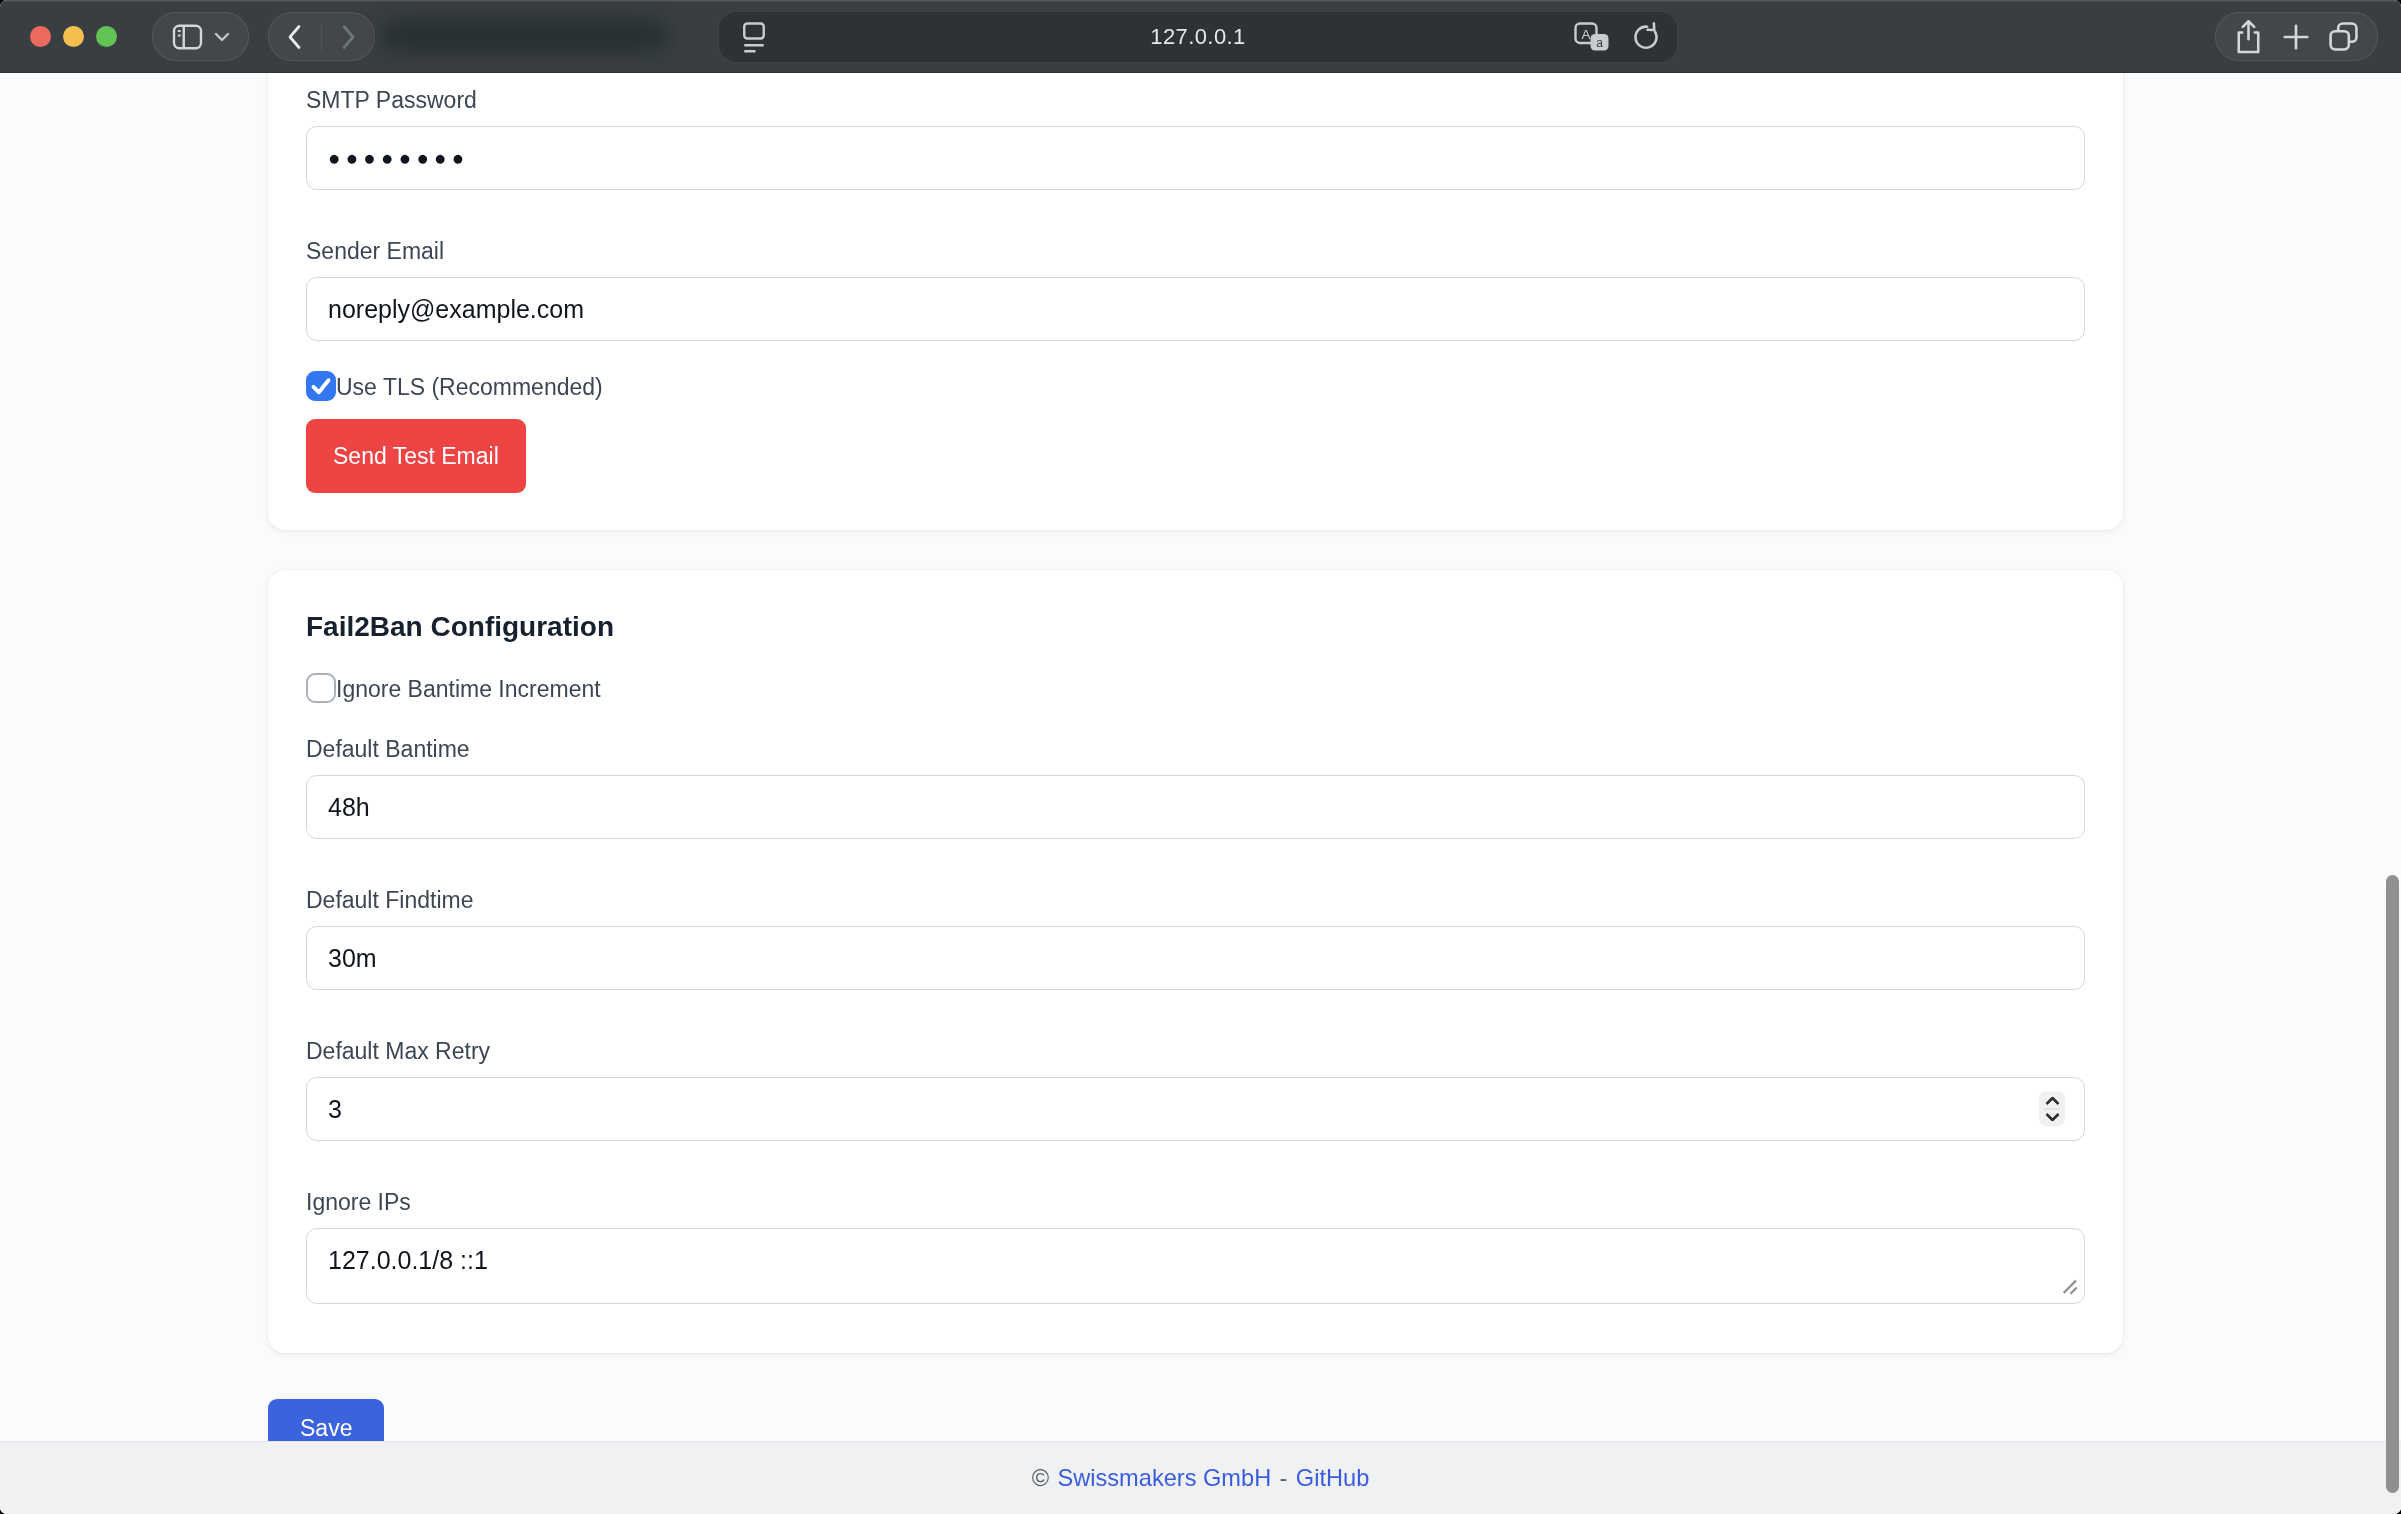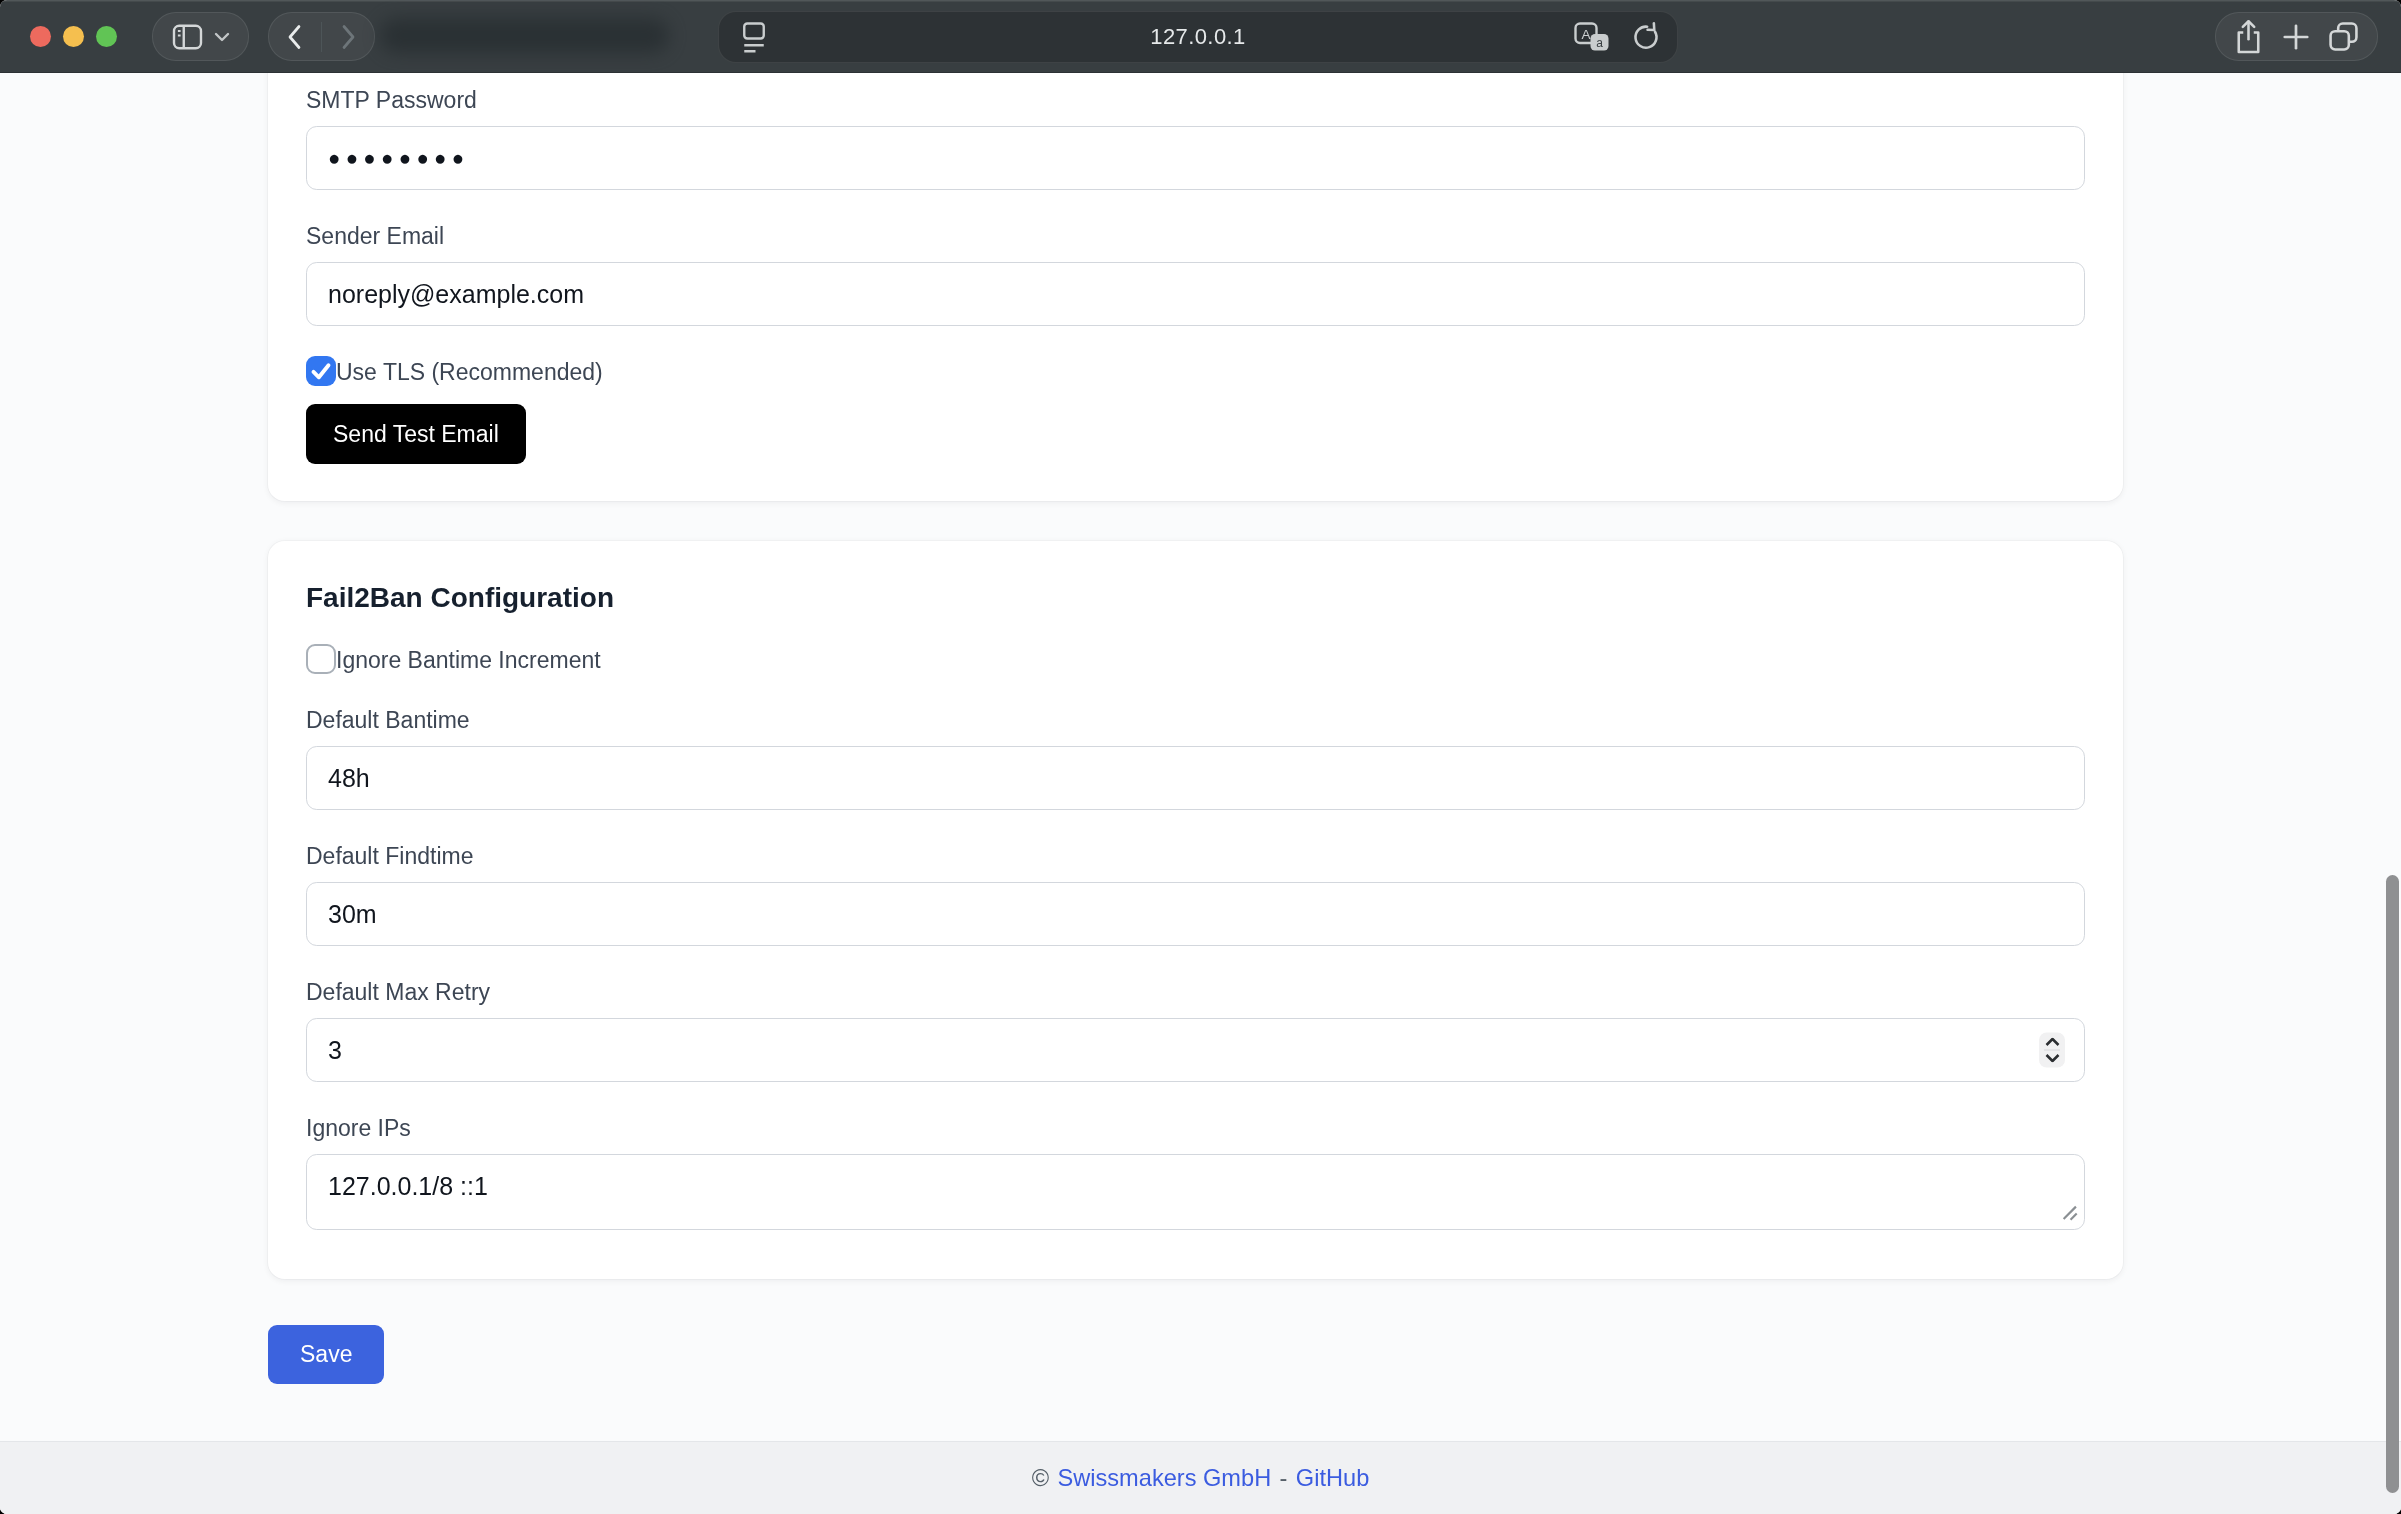--- a/index.html
+++ b/index.html
@@ -46,7 +46,7 @@
   .card2 { margin-top: 40px; padding-bottom: 49px; }
 
   .field-label { font-size: 23px; color: #3d4654; font-weight: 500; margin-bottom: 12px; }
-  .field-group { margin-bottom: 33px; }
+  .field-group { margin-bottom: 48px; }
   .text-input { width: 100%; height: 64px; border: 1.5px solid #d3d7dd; border-radius: 10.7px;
                 padding: 0 21px; font-size: 25px; color: #10151d; background: #fff; outline: none;
                 font-family: "Liberation Sans", "DejaVu Sans", sans-serif; }

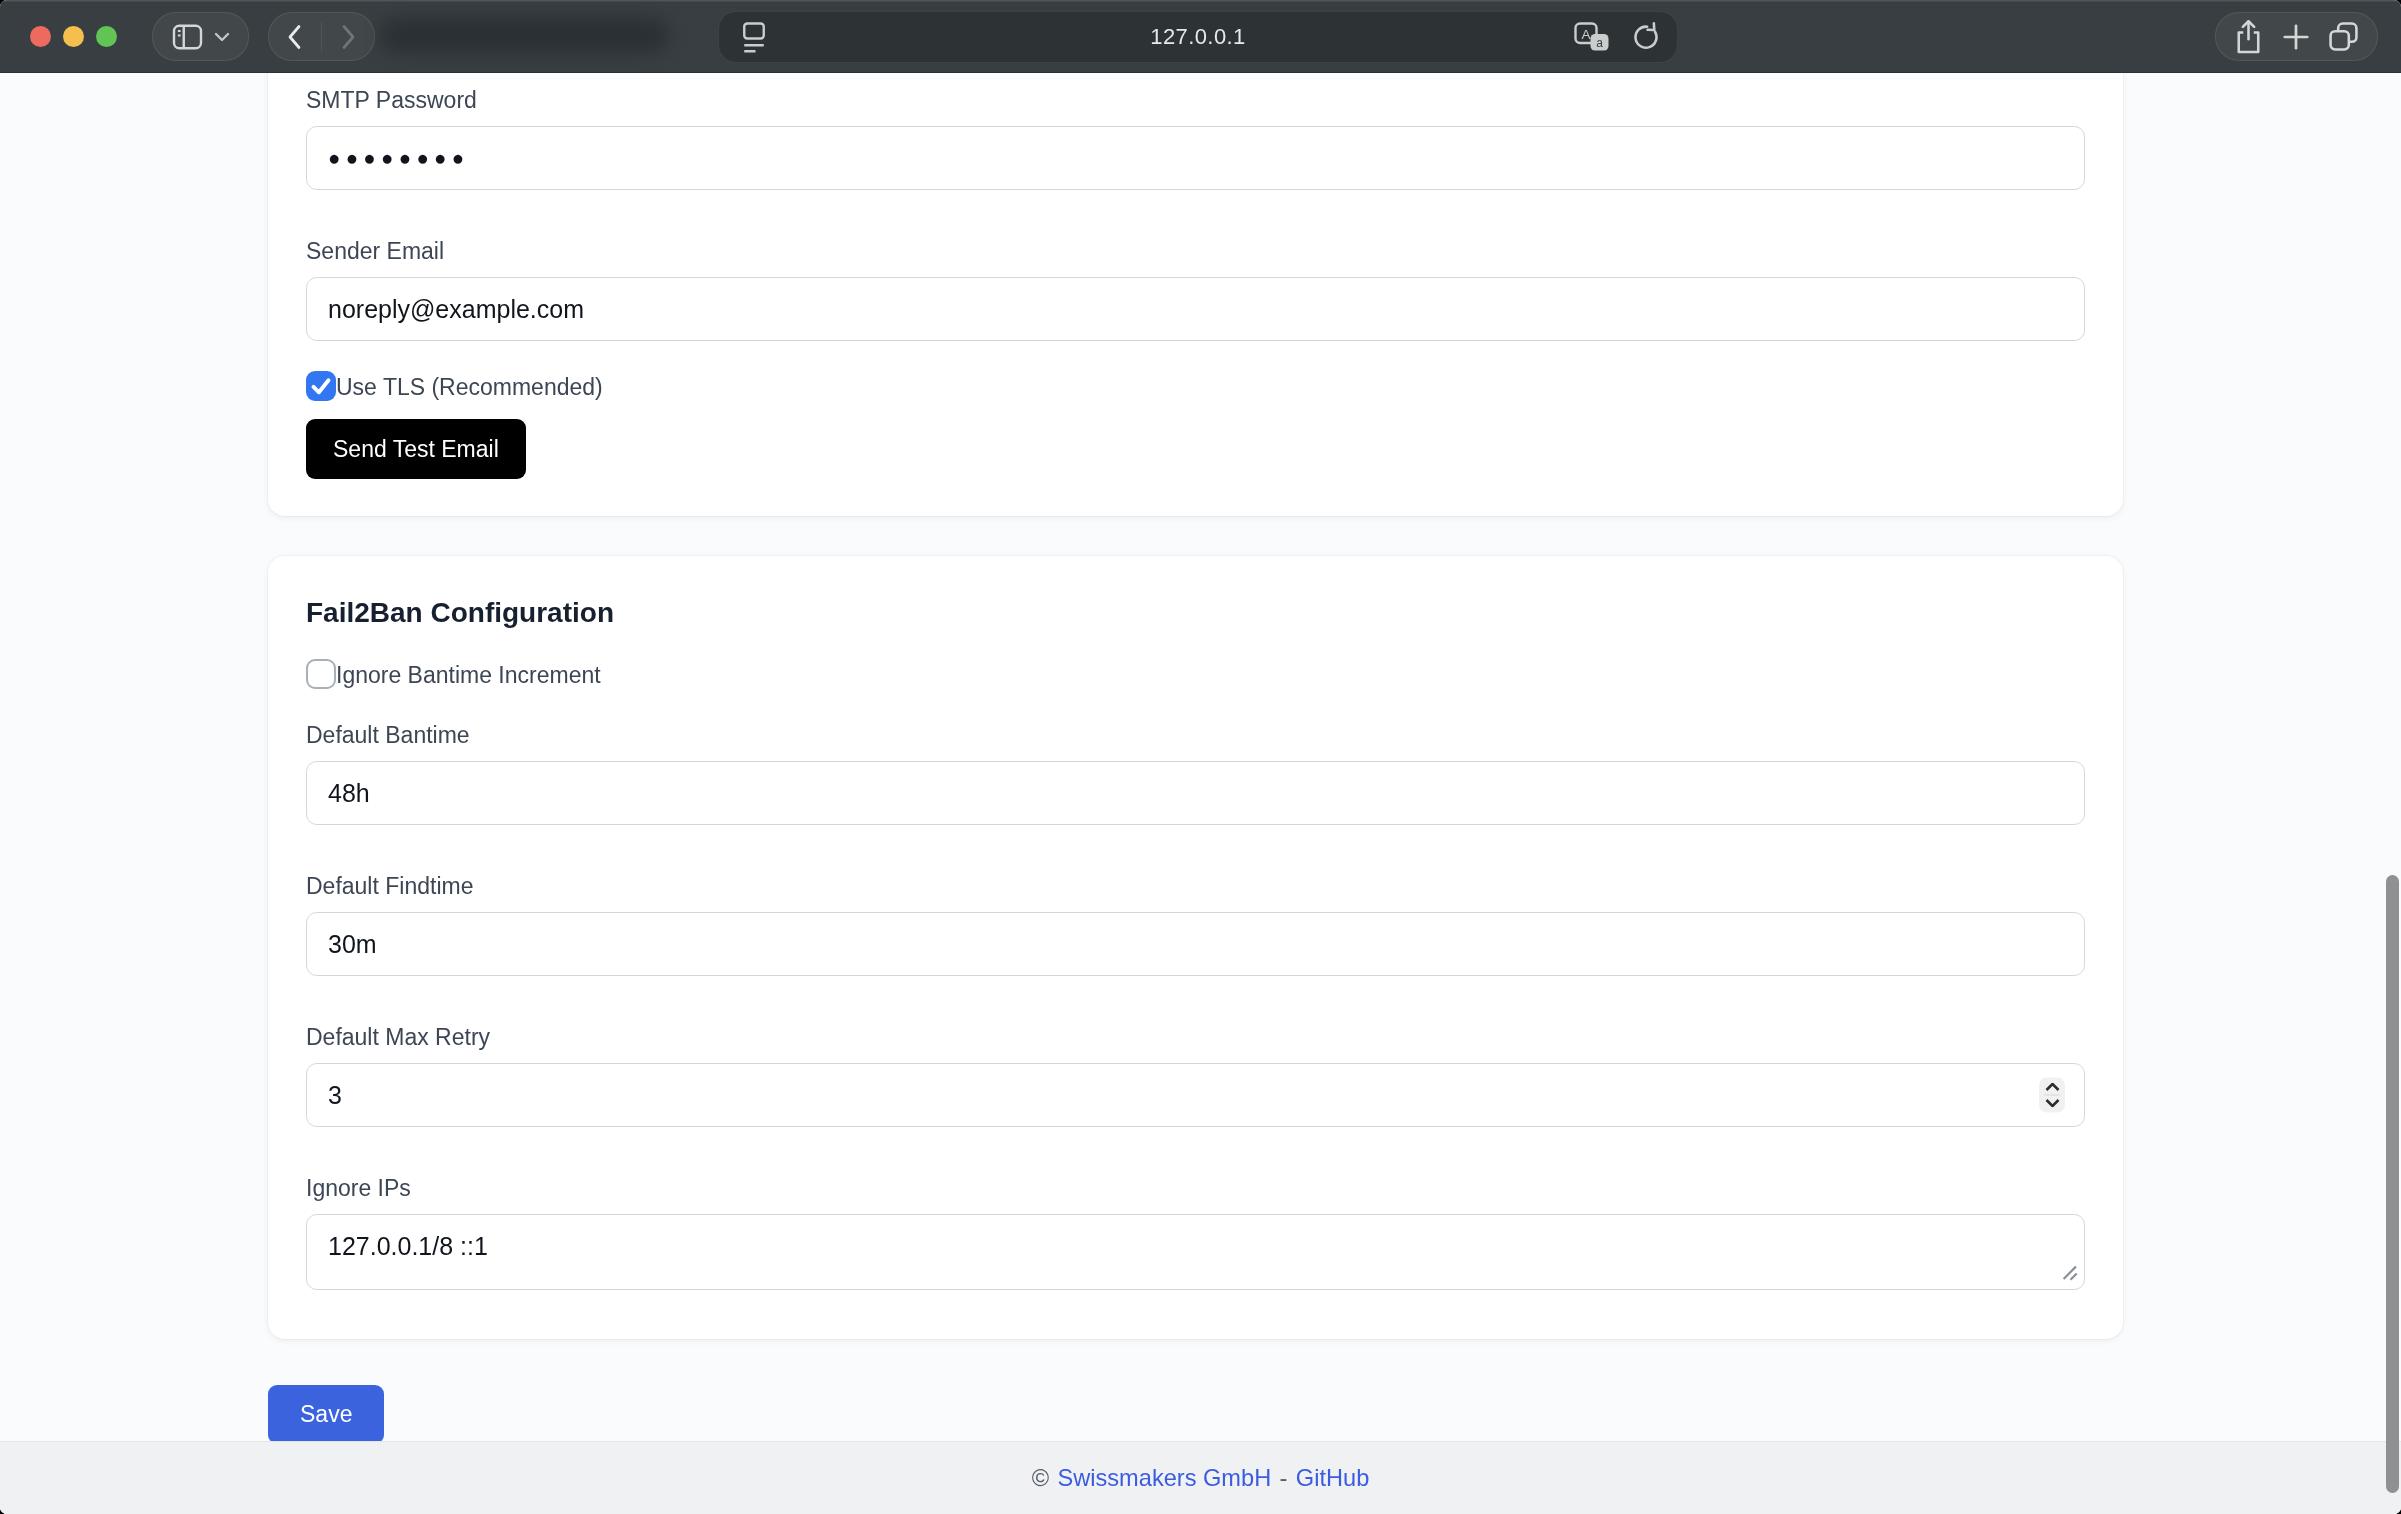--- a/index.html
+++ b/index.html
@@ -61,7 +61,7 @@
 
   .btn { border: none; cursor: pointer; border-radius: 9px; color: #fff; font-size: 23px;
          font-family: "Liberation Sans", "DejaVu Sans", sans-serif; }
-  .btn-dark { margin-top: 18px; height: 60px; padding: 14px 27px; background: #000000; }
+  .btn-dark { margin-top: 18px; height: 74px; padding: 14px 27px; background: #ef4444; }
   .btn-save { margin-top: 46px; height: 59px; padding: 0 32px; background: #3c63de; }
 
   .section-title { font-size: 28px; font-weight: 700; color: #16202e; margin: 4px 0 30px 0; }

